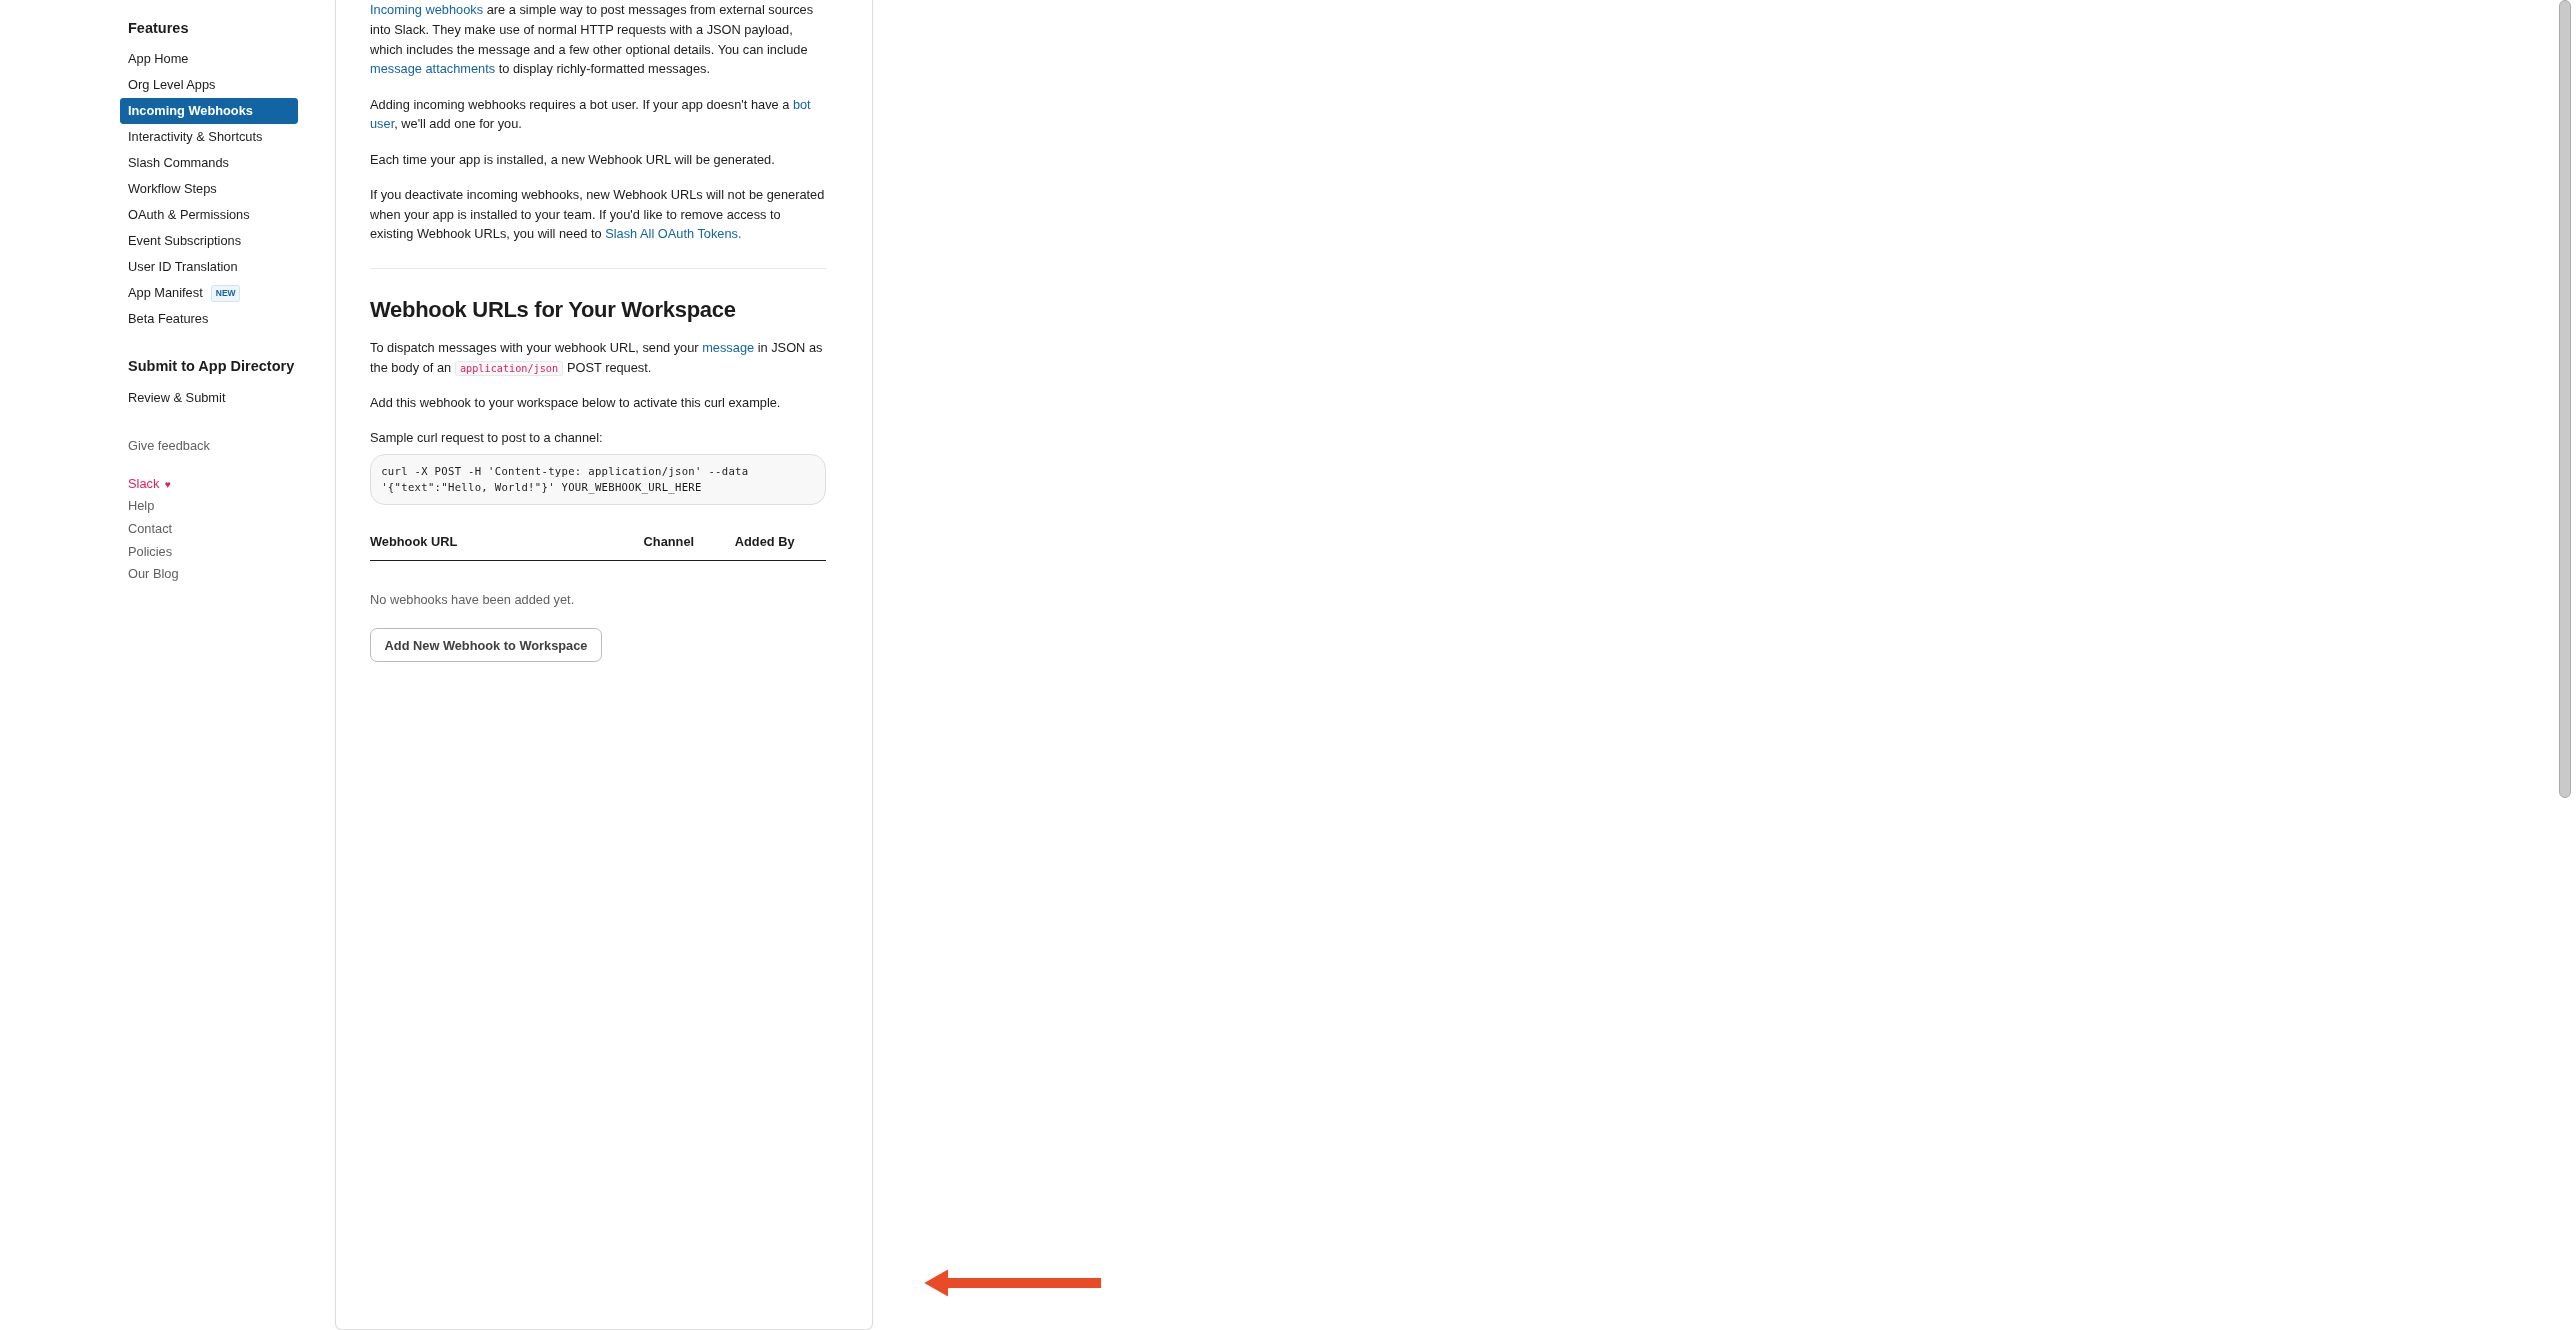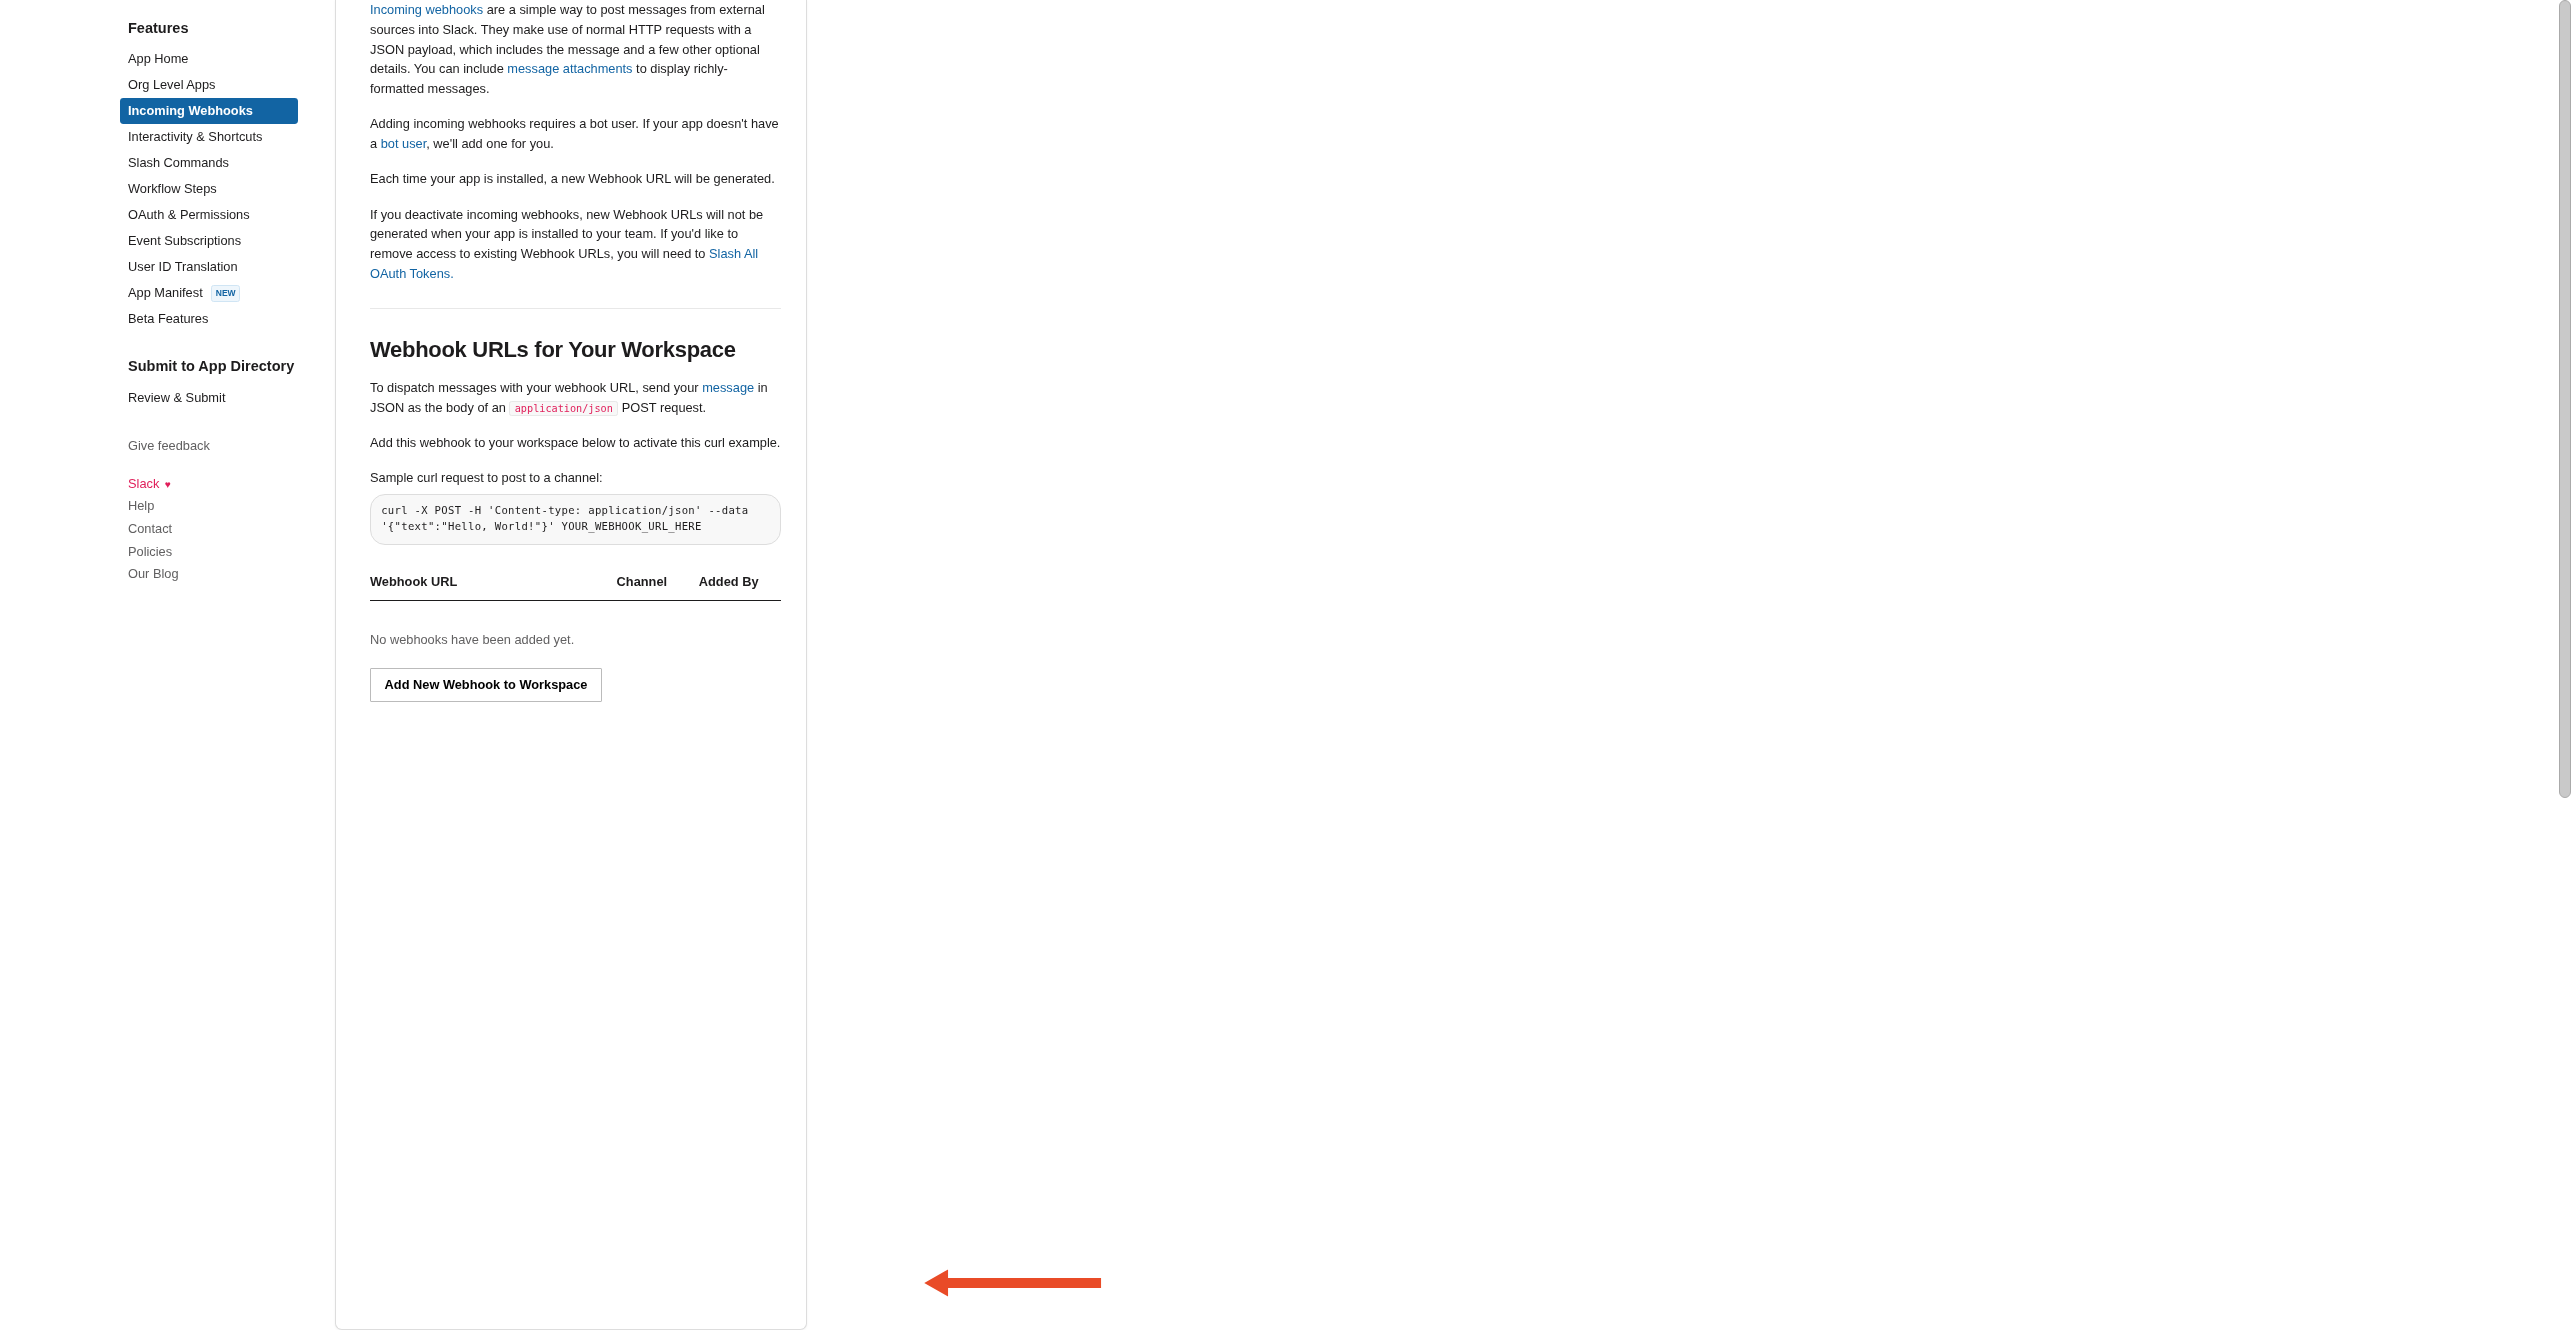--- a/index.html
+++ b/index.html
@@ -91,9 +91,9 @@
       border: 0.9px solid #ddd;
       border-top: none;
       border-radius: 0 0 6.8px 6.8px;
-      width: 472px;
+      width: 538px;
       margin-left: 37px;
-      padding: 0 25px 34px 34px;
+      padding: 0 46px 34px 34px;
       box-shadow: 0 0.9px 2.6px rgba(0,0,0,0.05);
       position: relative;
     }

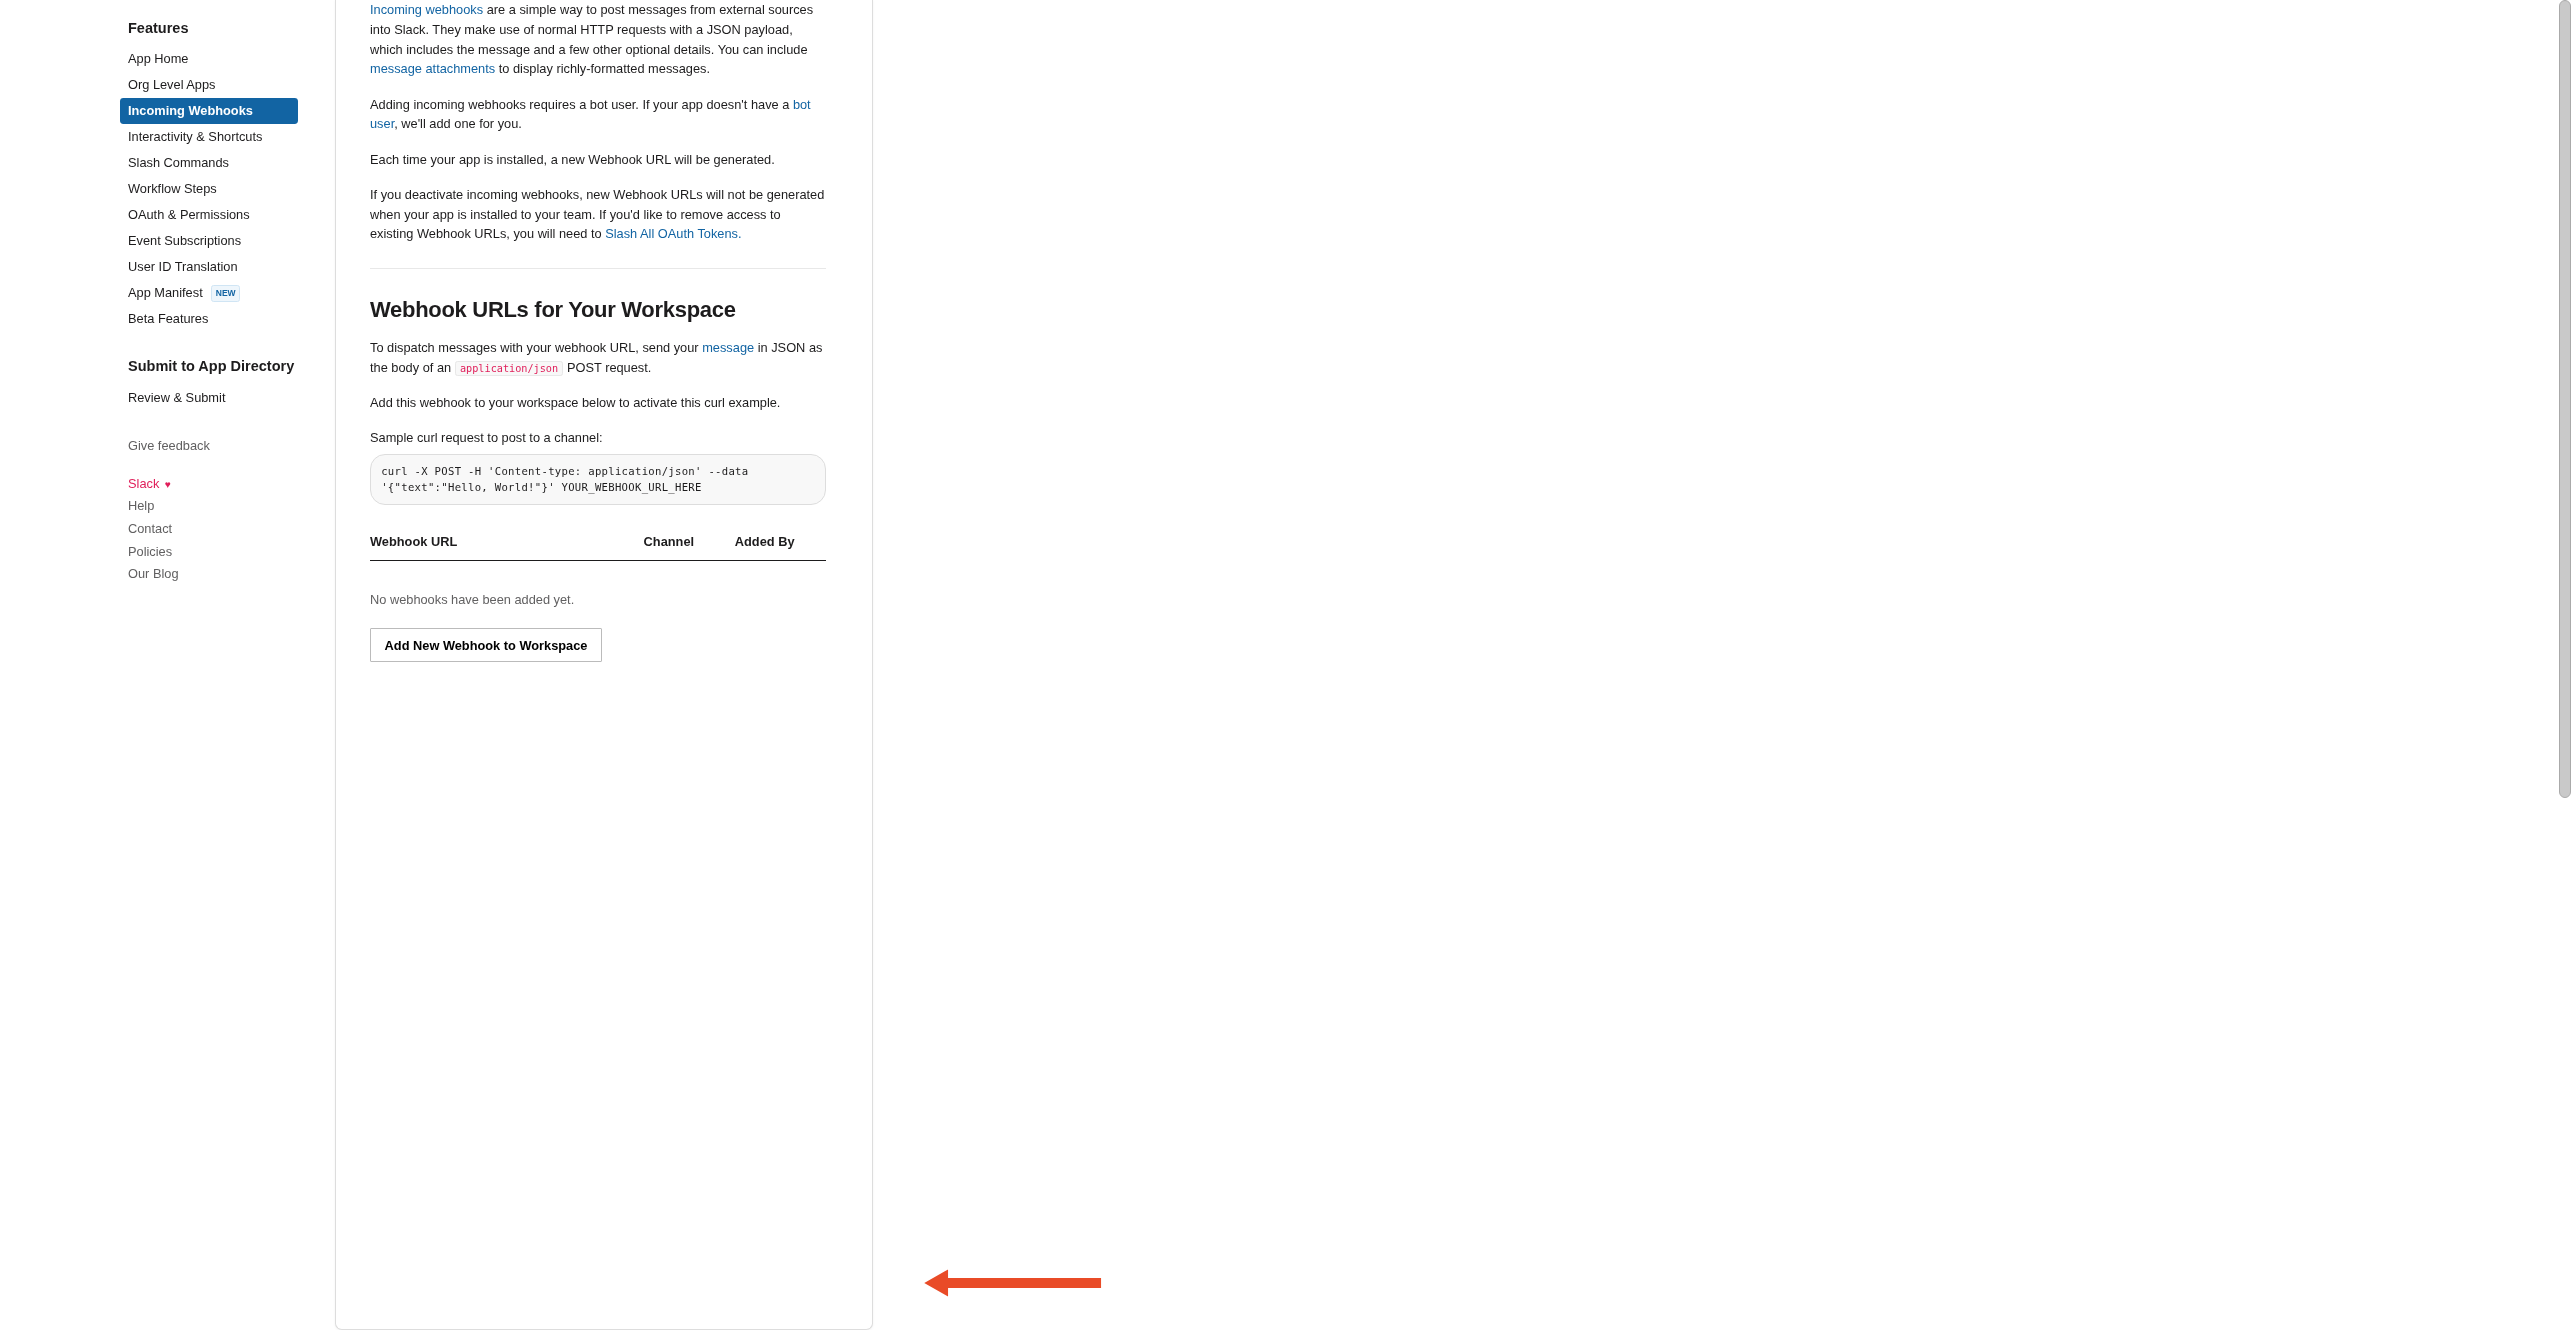--- a/index.html
+++ b/index.html
@@ -172,11 +172,11 @@
       display: inline-block;
       background: #fff;
       border: 0.9px solid #bbb;
-      border-radius: 1px;
+      border-radius: 7px;
       padding: 8.5px 13.6px;
       font-size: 12.8px;
       font-weight: 700;
-      color: #000000;
+      color: #404040;
       cursor: pointer;
     }
     .arrow-pointer {

